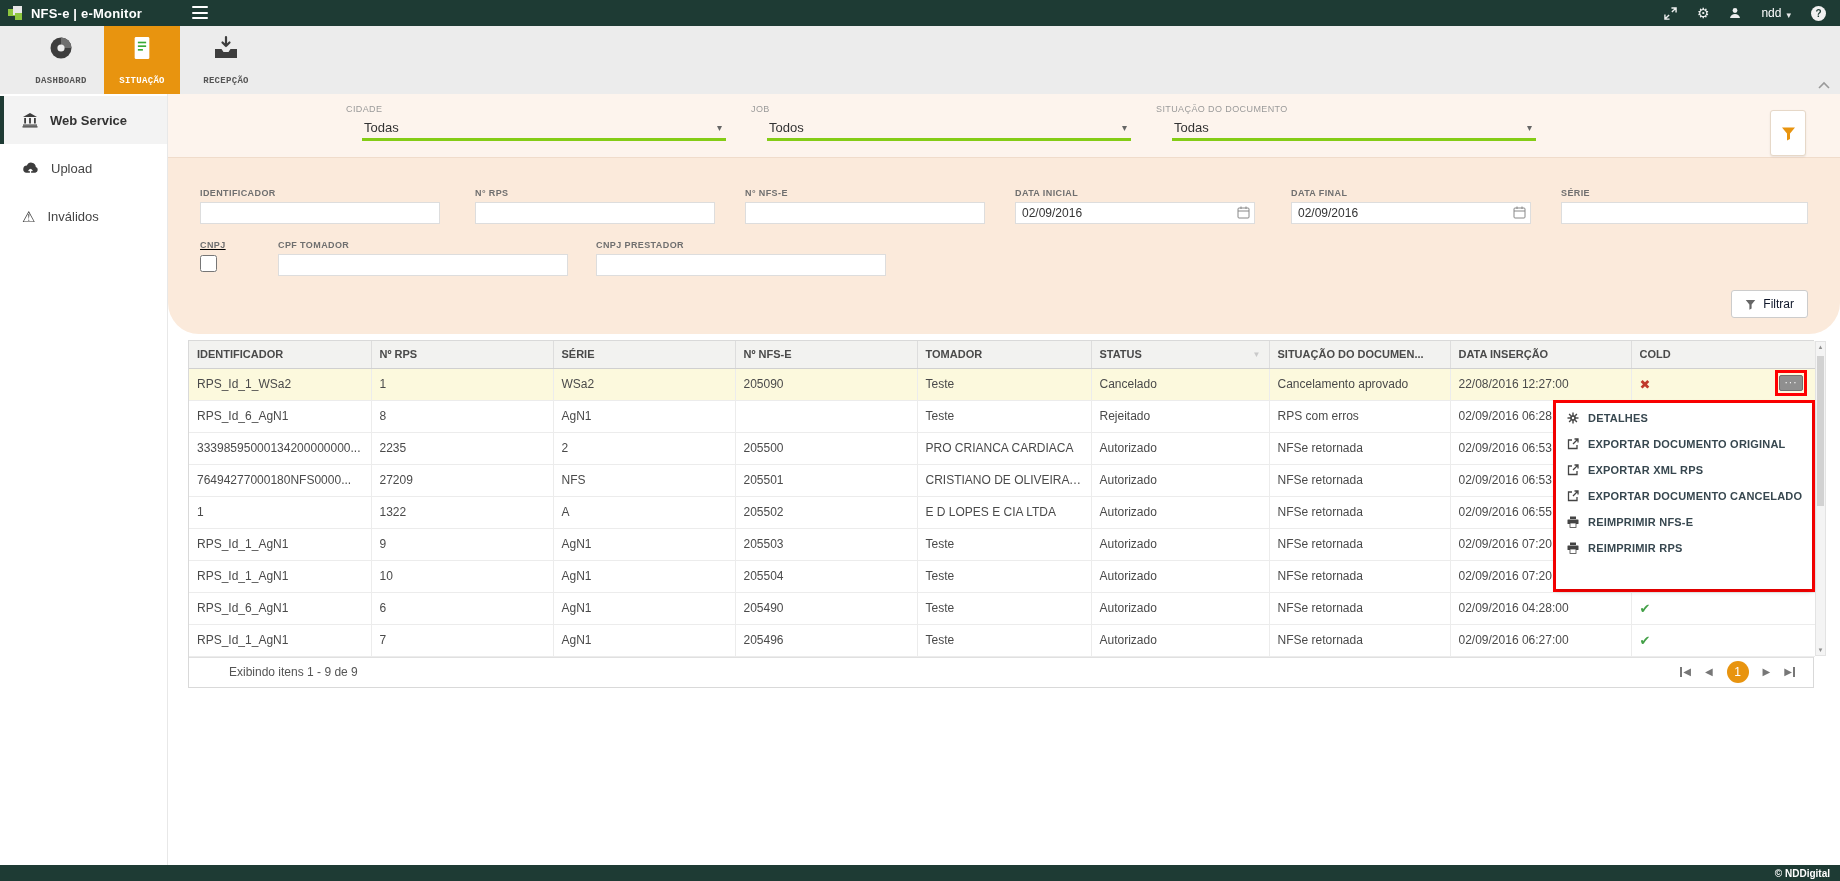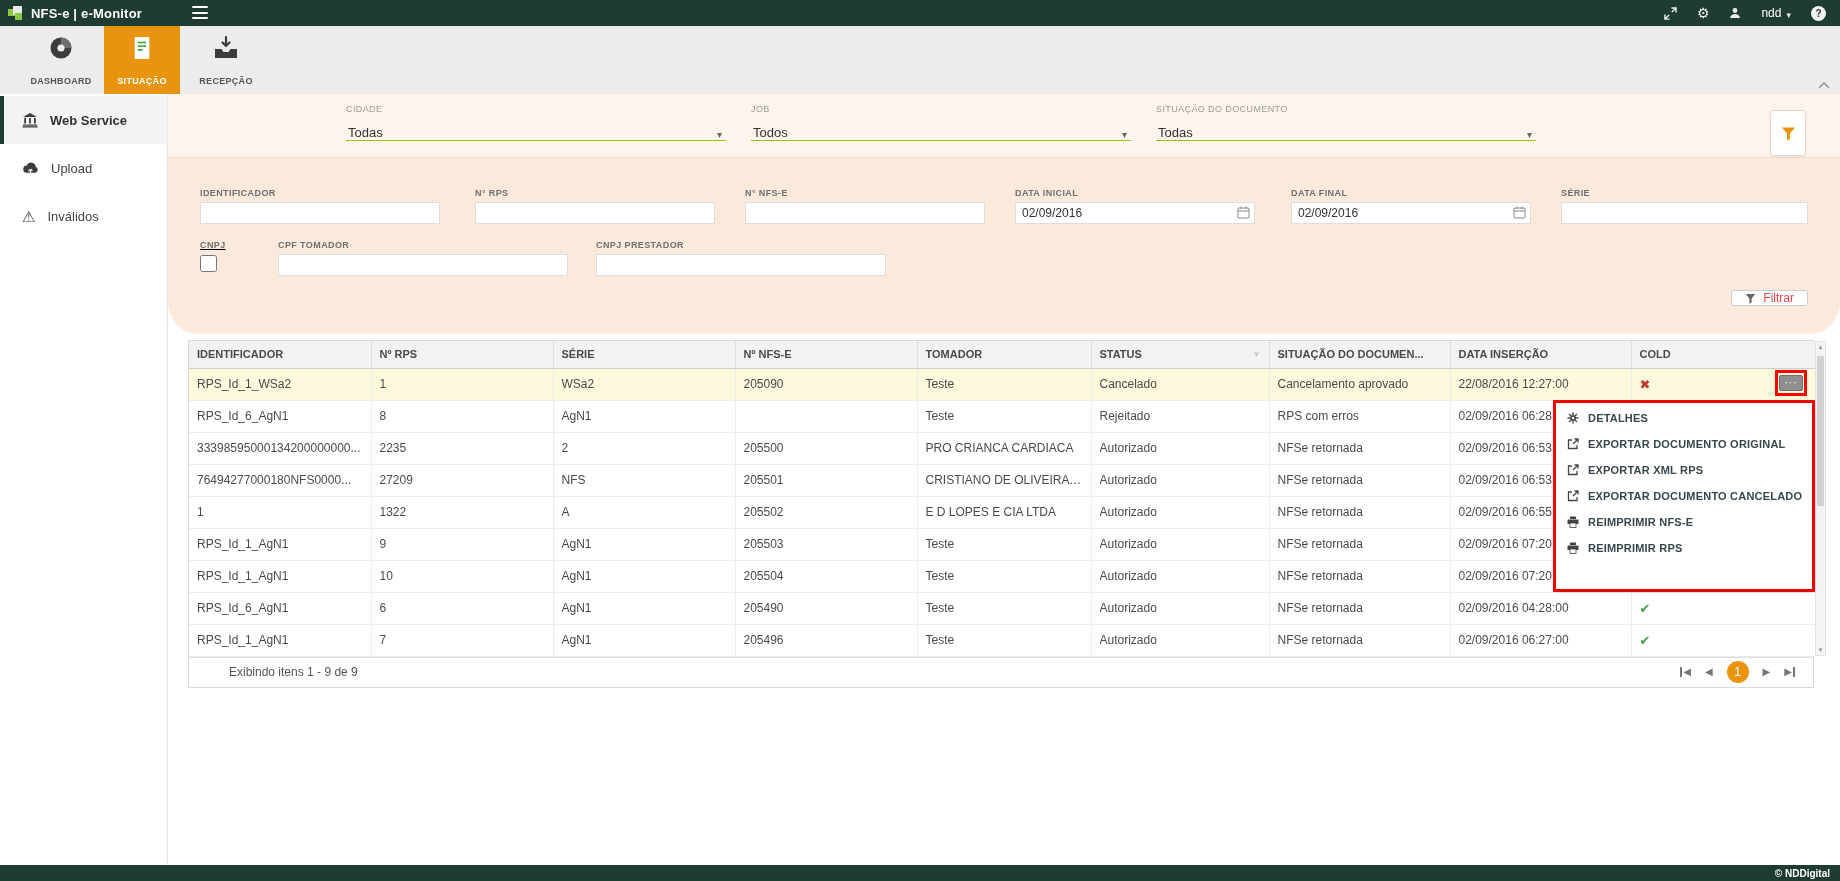--- a/index.html
+++ b/index.html
@@ -27,7 +27,7 @@
 
   
   .tabbar { position: absolute; top: 26px; left: 0; right: 0; height: 68px; background: #ececec; display: flex; padding-left: 18px; }
-  .tab { width: 86px; display: flex; flex-direction: column; align-items: center; justify-content: center; gap: 15px; font-size: 9px; font-weight: 700; color: #555; cursor: pointer; letter-spacing: .3px; }
+  .tab { width: 86px; display: flex; flex-direction: column; align-items: center; justify-content: center; gap: 15px; font-size: 9px; font-weight: 700; color: #555; cursor: pointer; letter-spacing: .3px; font-family: Liberation Mono, monospace; }
   .tab.t-emissao { width: 76px; }
   .tab.t-recepcao { width: 92px; }
   .tab.active { background: #e8940f; color: #fff; }

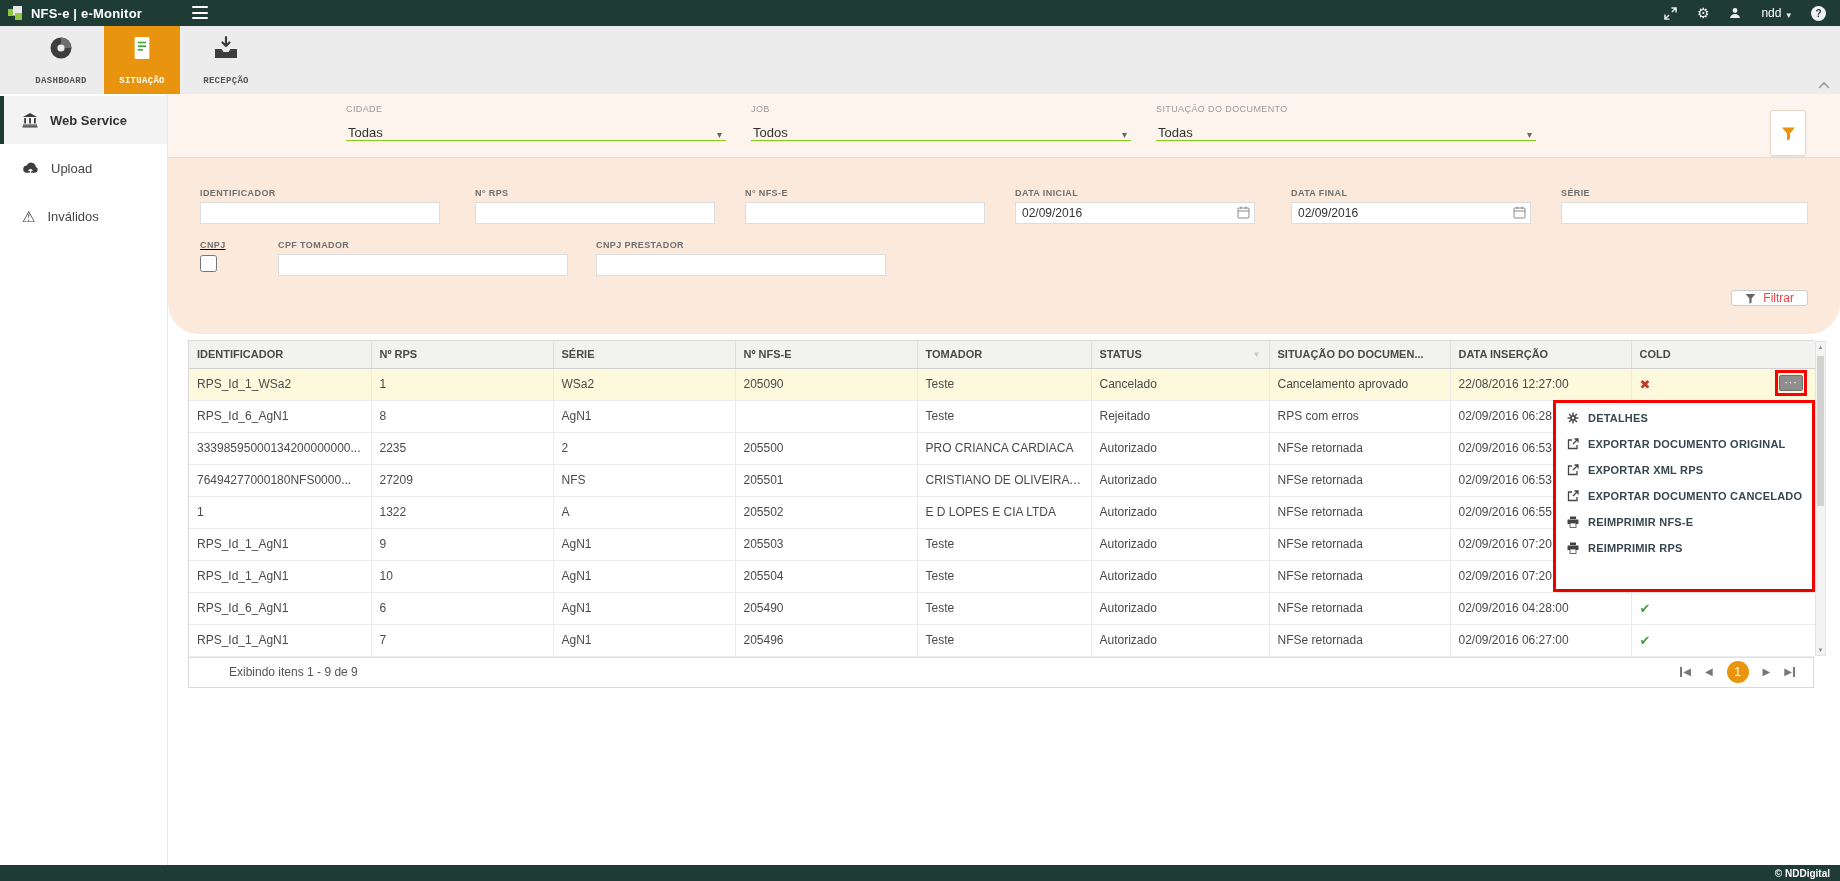--- a/index.html
+++ b/index.html
@@ -46,7 +46,7 @@
   .filter-top { position: relative; height: 64px; background: #fdf4ed; border-bottom: 1px solid #f0dccb; }
   .fselect { position: absolute; top: 10px; width: 380px; cursor: pointer; }
   .fselect .flabel { font-size: 9px; color: #9a9a9a; letter-spacing: .4px; margin-bottom: 3px; }
-  .fselect .fvalue { display: flex; justify-content: space-between; align-items: flex-end; border-bottom: 1px solid #84cc16; height: 24px; font-size: 13px; color: #333; padding: 0 4px 0 2px; }
+  .fselect .fvalue { display: flex; justify-content: space-between; align-items: center; border-bottom: 3px solid #84cc16; height: 24px; font-size: 13px; color: #333; padding: 0 4px 0 2px; margin-left: 16px; }
   .fselect .caret { font-size: 10px; color: #666; }
   .fs-cidade { left: 178px; } .fs-job { left: 583px; } .fs-situacao { left: 988px; }
   .filter-toggle { position: absolute; top: 16px; right: 34px; width: 36px; height: 46px; background: #fff; border: 1px solid #e6d8c8; border-radius: 3px; display: flex; align-items: center; justify-content: center; box-shadow: 0 1px 2px rgba(0,0,0,.08); cursor: pointer; }

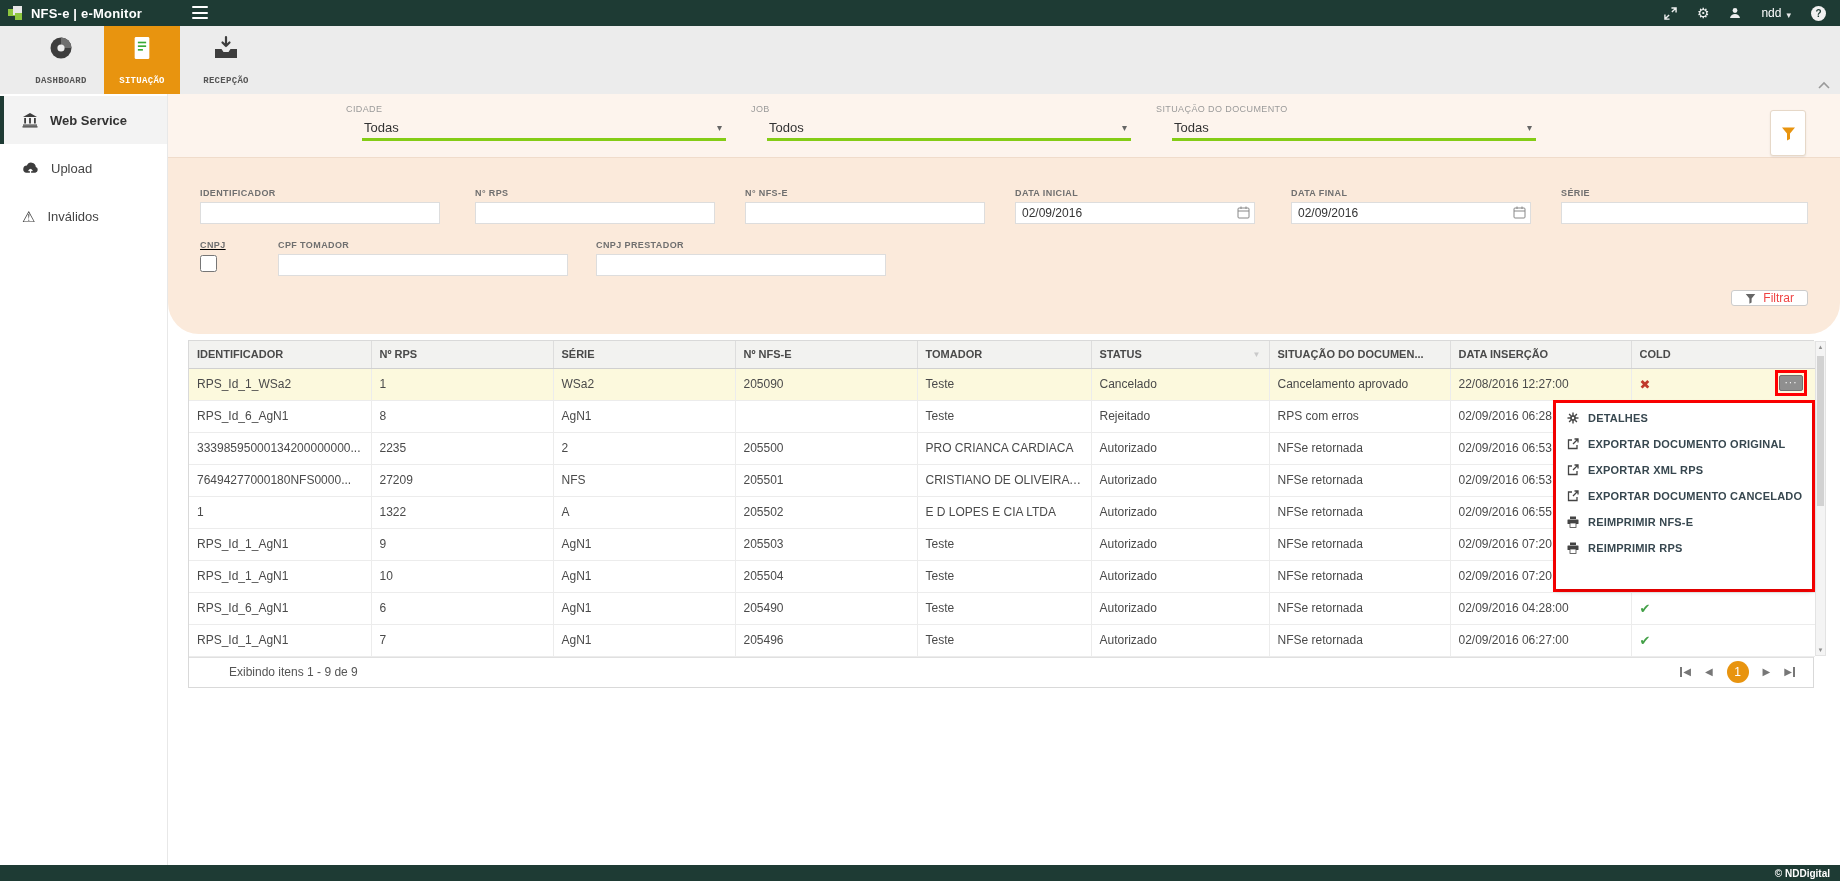--- a/index.html
+++ b/index.html
@@ -66,7 +66,7 @@
   .date-wrap { position: relative; }
   .date-wrap .cal { position: absolute; right: 5px; top: 4px; }
   .f-cnpj input[type=checkbox] { width: 17px; height: 17px; margin-top: 1px; accent-color: #fff; border: 1px solid #bbb; background: #fff; }
-  .filtrar-btn { position: absolute; right: 32px; top: 132px; height: 16px; padding: 0 13px; background: #fff; border: 1px solid #ccc; border-radius: 3px; font-size: 12px; color: #ef4444; display: flex; align-items: center; gap: 7px; cursor: pointer; font-family: inherit; justify-content: flex-end; }
+  .filtrar-btn { position: absolute; right: 32px; top: 132px; height: 28px; padding: 0 13px; background: #fff; border: 1px solid #ccc; border-radius: 3px; font-size: 12px; color: #0f172a; display: flex; align-items: center; gap: 7px; cursor: pointer; font-family: inherit; justify-content: flex-end; }
 
   
   .table-wrap { position: absolute; left: 20px; top: 246px; width: 1626px; border: 1px solid #d9d9d9; background: #fff; }

